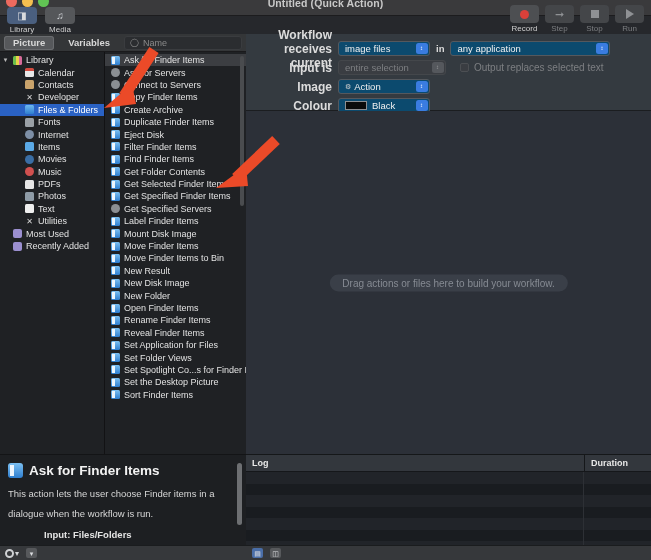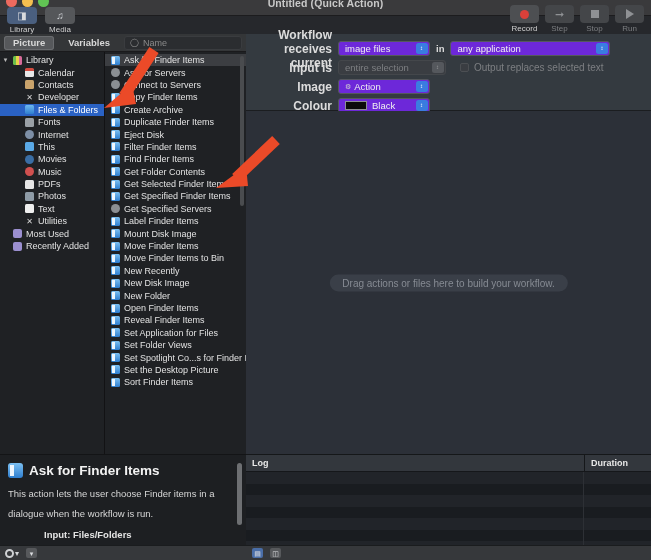--- a/index.html
+++ b/index.html
@@ -120,7 +120,7 @@
   .frow{ display:flex; align-items:center; height:17px; margin-bottom:2px; }
   .flabel{ width:92px; text-align:right; font-size:12px; font-weight:bold; color:#dcdcdc; padding-right:6px; }
   .popup{
-    height:15px; background:#6d28d9; border-radius:3px; position:relative;
+    height:15px; background:#0c4a6e; border-radius:3px; position:relative;
     display:flex; align-items:center; padding:0 18px 0 6px;
     font-size:9.5px; color:#f0f0f0; border:1px solid #55585d;
   }

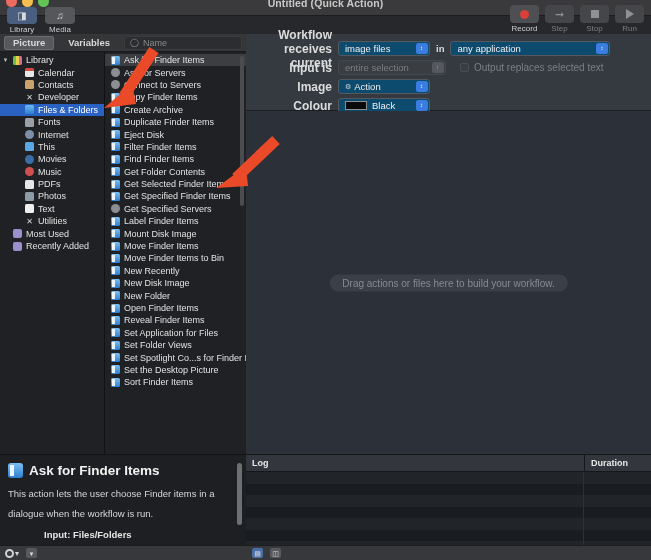--- a/index.html
+++ b/index.html
@@ -291,7 +291,7 @@
           <div class="row" style="padding-left: 14px;">
             <span class="tw"></span>
             <span class="ico mail"></span>
-            <span>This</span>
+            <span>Items</span>
           </div>
           <div class="row" style="padding-left: 14px;">
             <span class="tw"></span>

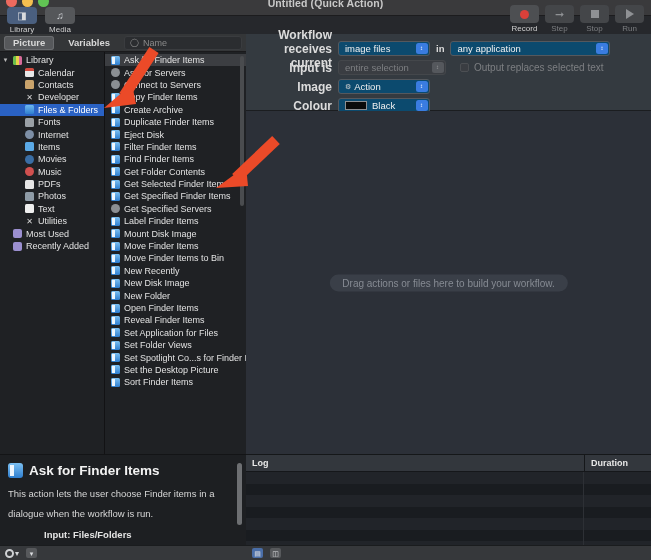--- a/index.html
+++ b/index.html
@@ -405,7 +405,7 @@
           </div>
           <div class="row" style="padding-left: 6px;">
             <span class="ico act"></span>
-            <span>New Recently</span>
+            <span>New Result</span>
           </div>
           <div class="row" style="padding-left: 6px;">
             <span class="ico act"></span>

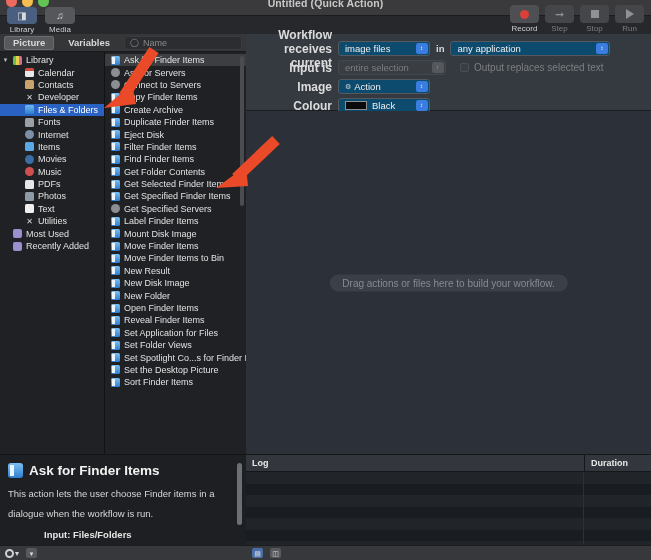--- a/index.html
+++ b/index.html
@@ -421,6 +421,10 @@
           </div>
           <div class="row" style="padding-left: 6px;">
             <span class="ico act"></span>
+            <span>Rename Finder Items</span>
+          </div>
+          <div class="row" style="padding-left: 6px;">
+            <span class="ico act"></span>
             <span>Reveal Finder Items</span>
           </div>
           <div class="row" style="padding-left: 6px;">

